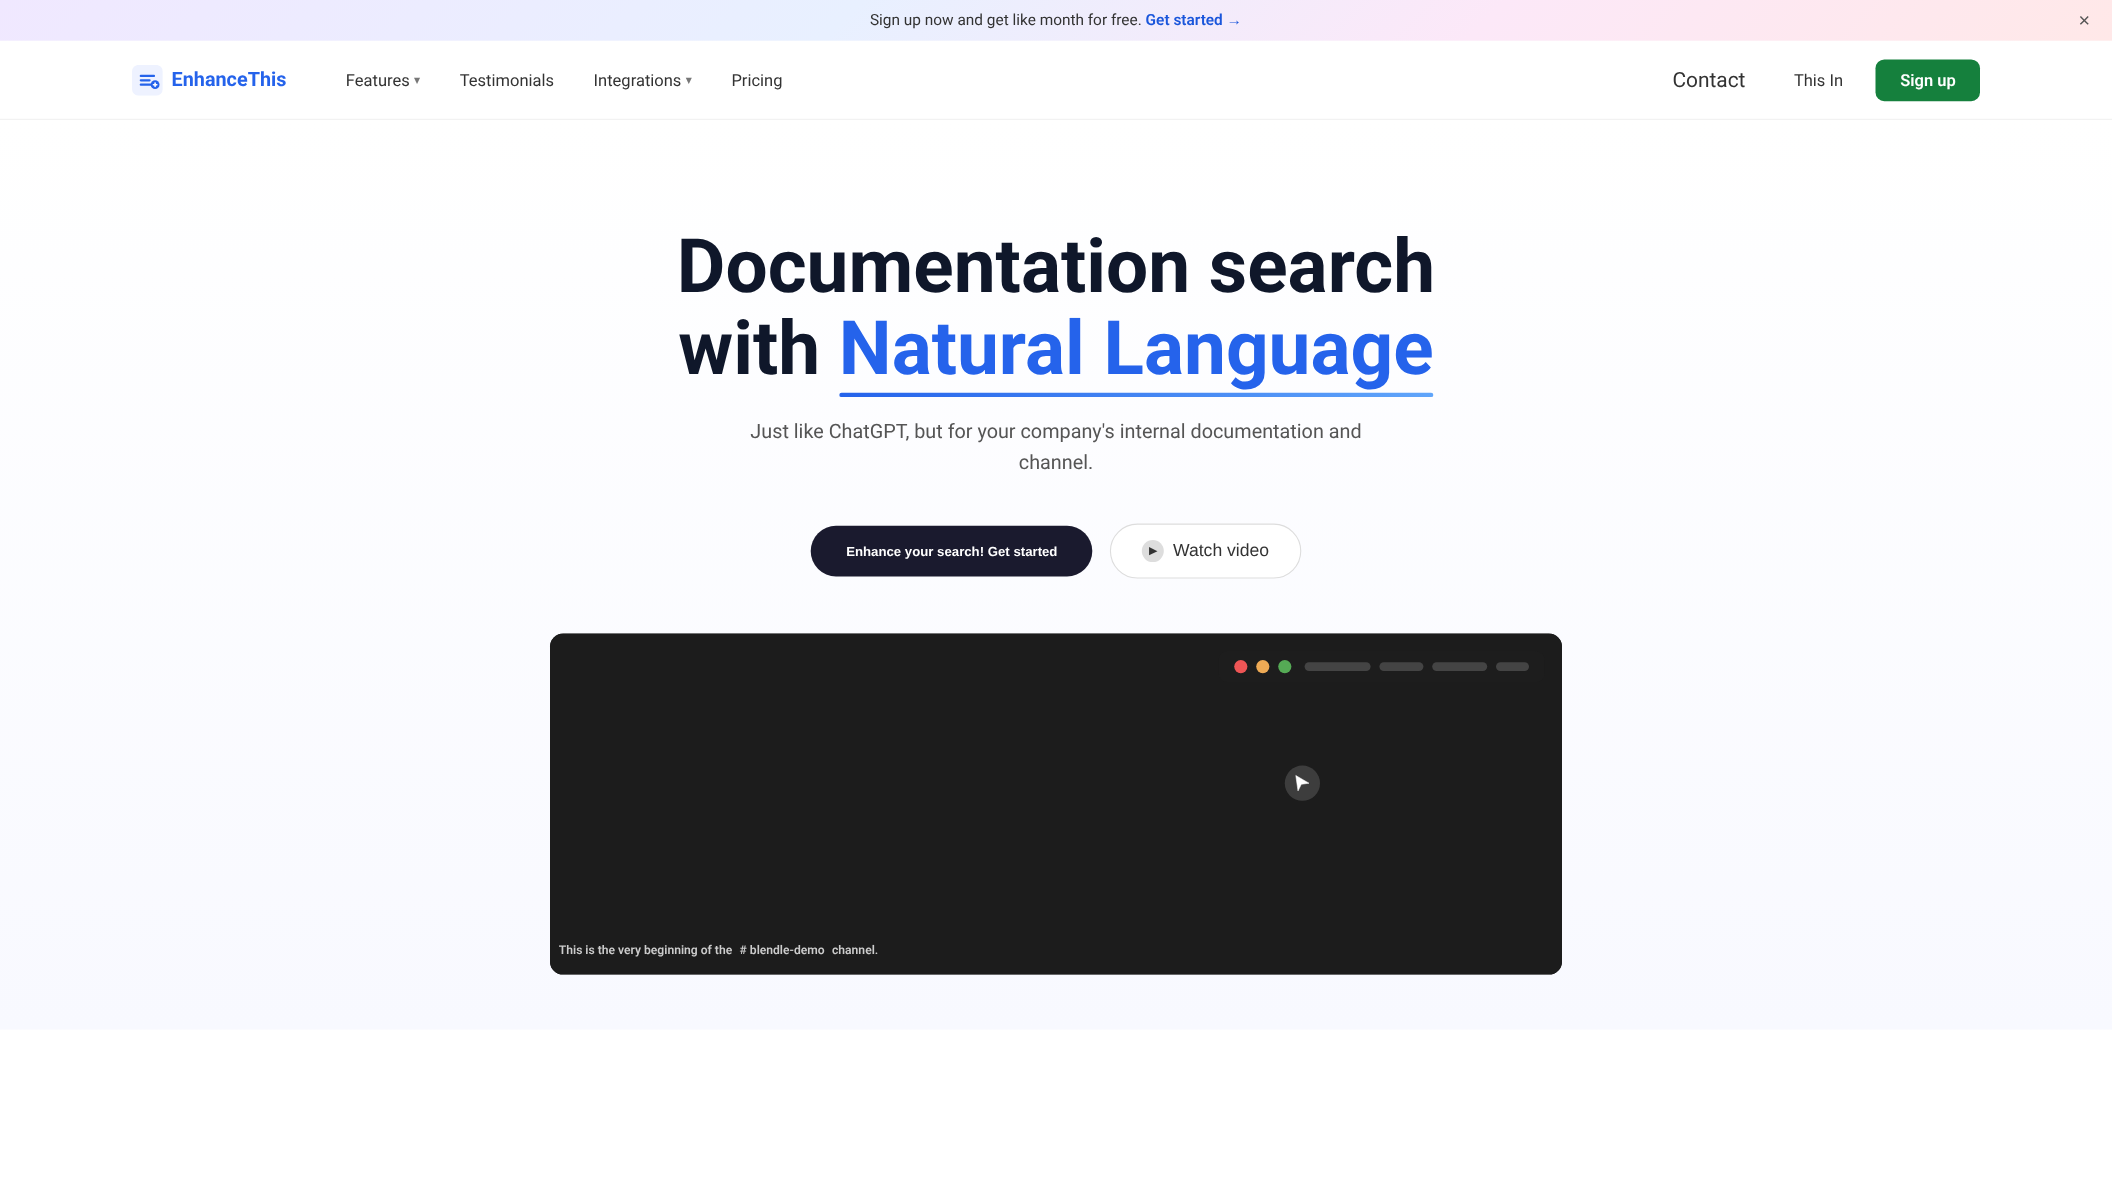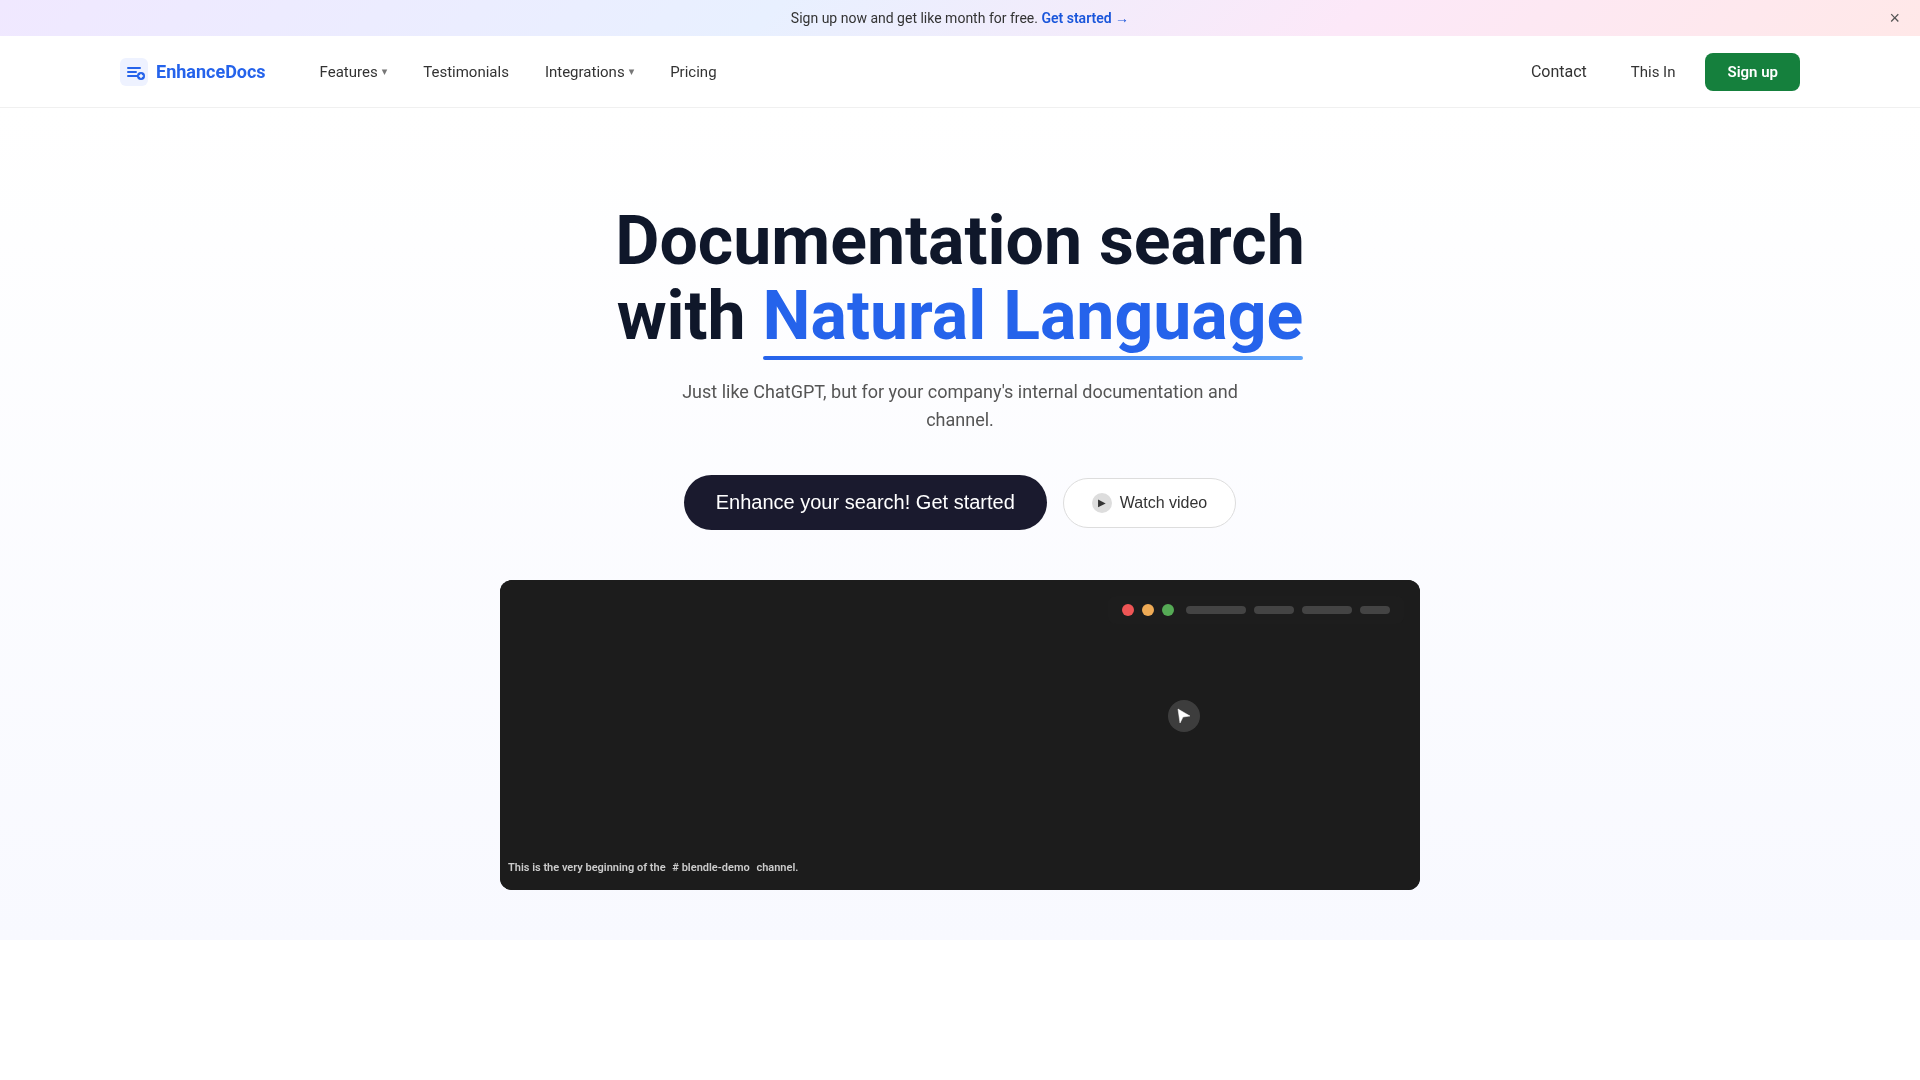--- a/index.html
+++ b/index.html
@@ -275,7 +275,7 @@
       <path d="M19.5 18h3M21 16.5v3" stroke="white" stroke-width="1.5" stroke-linecap="round"></path>
     </svg>
     <span class="logo-text">
-      <span>Enhance</span><span>Docs</span>
+      <span>Enhance</span><span>This</span>
     </span>
   </a>
 

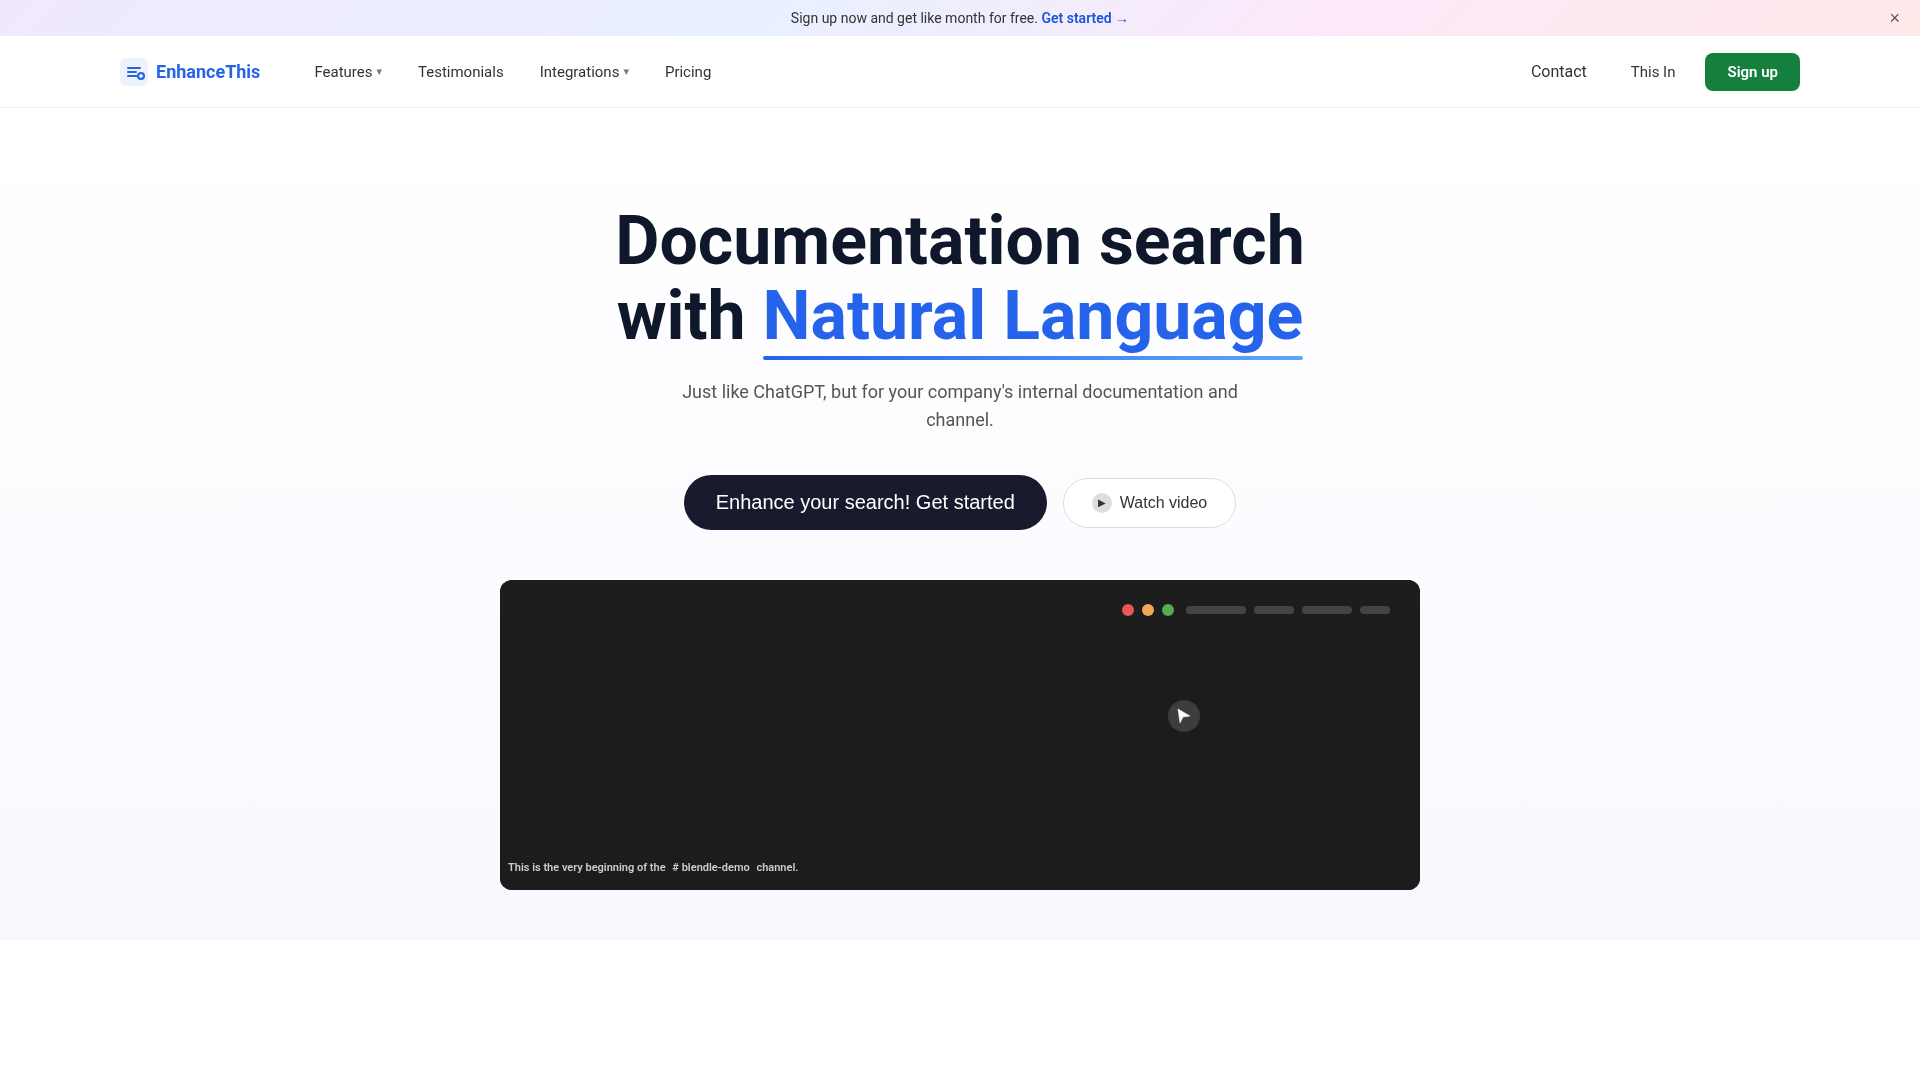--- a/index.html
+++ b/index.html
@@ -97,7 +97,7 @@
       gap: 16px;
     }
     .nav-contact {
-      font-size: 16px;
+      font-size: 19px;
       color: #333;
       text-decoration: none;
       padding: 8px 14px;

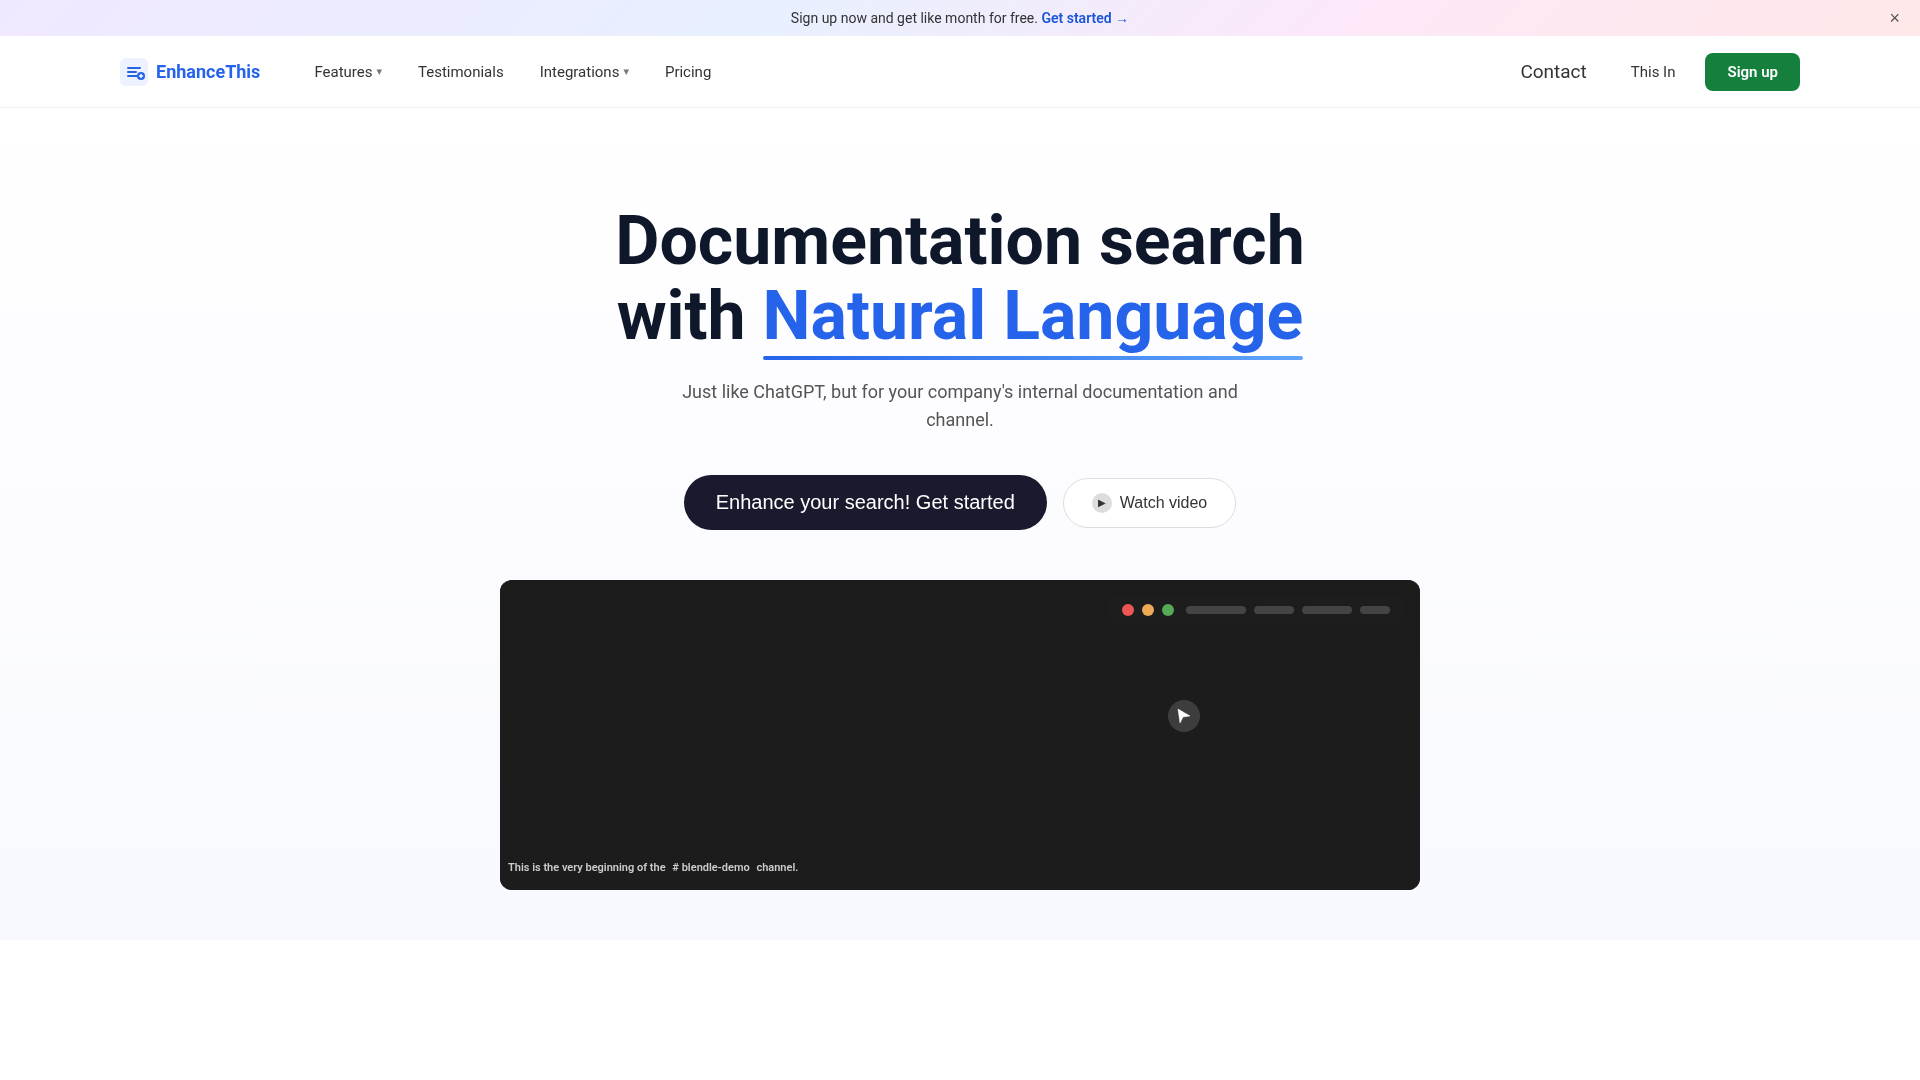--- a/index.html
+++ b/index.html
@@ -169,8 +169,8 @@
       border: none;
       border-radius: 50px;
       padding: 16px 32px;
-      font-size: 20px;
-      font-weight: 400;
+      font-size: 12px;
+      font-weight: 700;
       cursor: pointer;
     }
     .btn-video {

